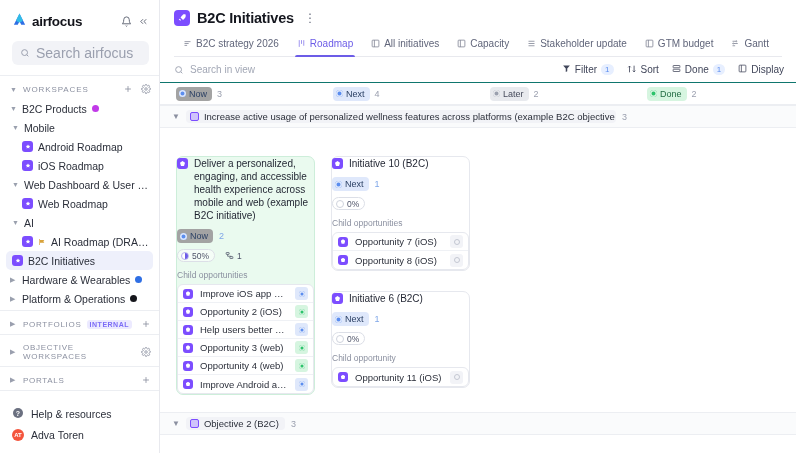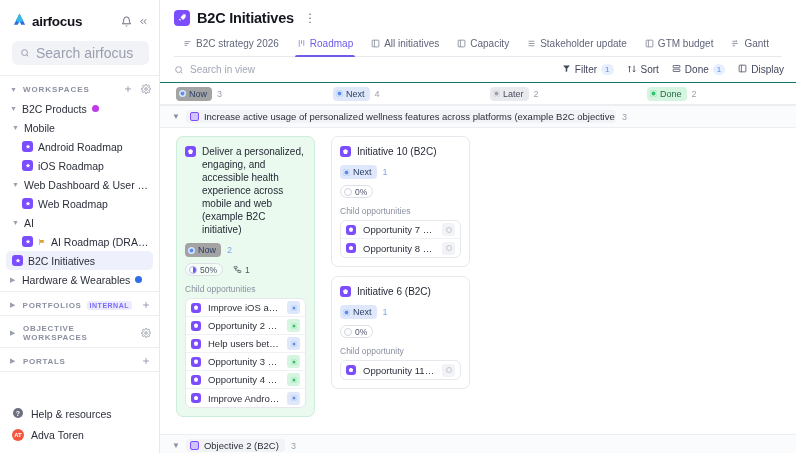--- a/index.html
+++ b/index.html
@@ -46,7 +46,7 @@
   }
   .sb-section .caret { color: #9a9fae; font-size: 7px; width: 8px; }
   .sb-section-label {
-    font-size: 8px; font-weight: 700; letter-spacing: 0.7px;
+    font-size: 8px; font-weight: 400; letter-spacing: 0.7px;
     color: #8b90a0; text-transform: uppercase; flex: 1;
   }
   .sb-section-label.ws { letter-spacing: 0.9px; }

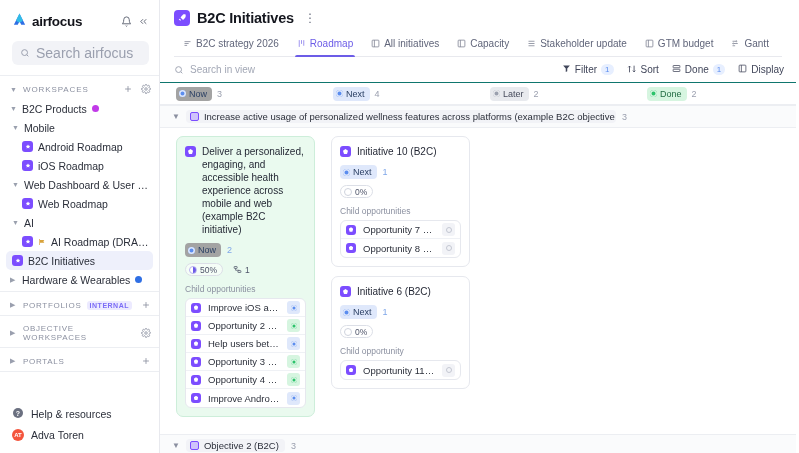--- a/index.html
+++ b/index.html
@@ -185,7 +185,7 @@
 
   .card {
     background: #fff; border: 1px solid #e6e8ee; border-radius: 7px;
-    padding: 8px; margin-bottom: 9px;
+    padding: 0; margin-bottom: 9px; margin-top: 20px;
   }
   .card.green { background: #eafaef; border-color: #cdeeda; }
   .card-top { display: flex; gap: 6px; align-items: flex-start; }

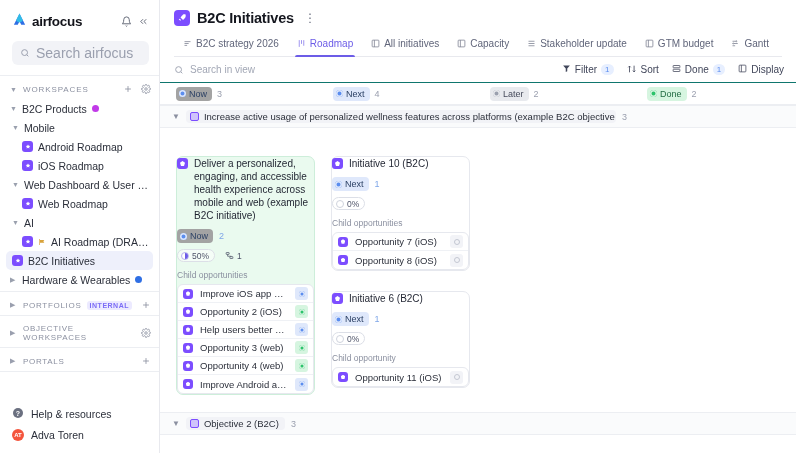--- a/index.html
+++ b/index.html
@@ -363,6 +363,11 @@
           <span class="lbl">Hardware &amp; Wearables</span>
           <span class="dot" style="background: rgb(47, 111, 228);"></span>
         </div>
+        <div class="tr ind0">
+          <span class="caret">▶</span>
+          <span class="lbl">Platform &amp; Operations</span>
+          <span class="dot" style="background: rgb(21, 22, 28);"></span>
+        </div>
       </div>
 
     <div class="sb-div"></div>

